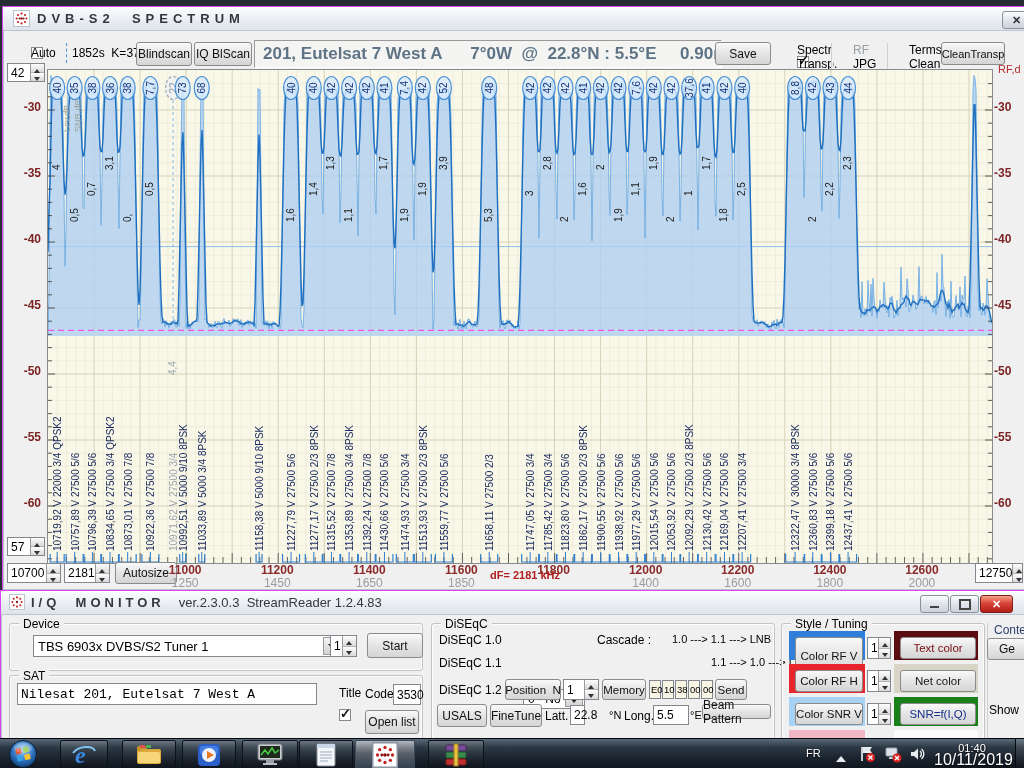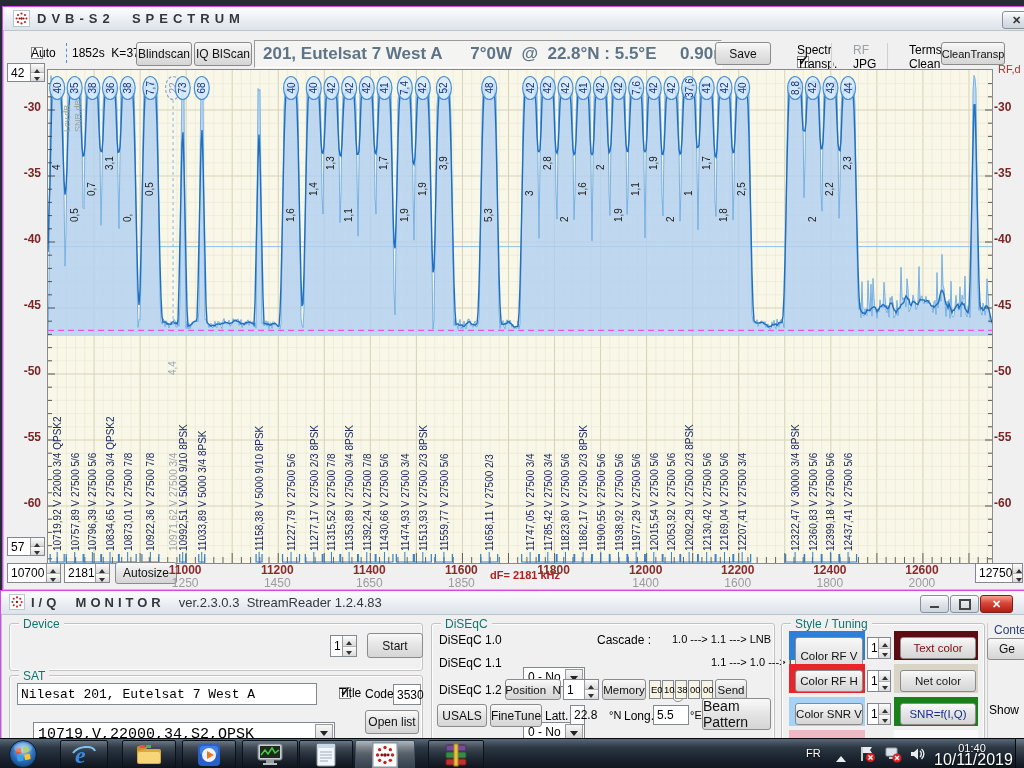--- a/index.html
+++ b/index.html
@@ -43,7 +43,7 @@
   .lbl{font-size:12px;color:#000;}
   .lbl.dis{color:#9aa0a6;}
   .grp{position:absolute;border:1px solid #c3c3c3;border-radius:3px;box-shadow:0 0 0 1px #fdfdfd inset;}
-  .grp-lg{position:absolute;font-size:12px;color:#0f766e;background:#f0f0f0;padding:0 4px;}
+  .grp-lg{position:absolute;font-size:12px;color:#000000;background:#f0f0f0;padding:0 4px;}
   
   #plot{position:absolute;left:44px;top:62px;width:944px;height:493px;border:1px solid #8a8a8a;background:#f9f7e8;box-sizing:content-box;}
   .axlab{position:absolute;width:32px;text-align:right;font-size:12px;font-weight:bold;color:#7c2323;}

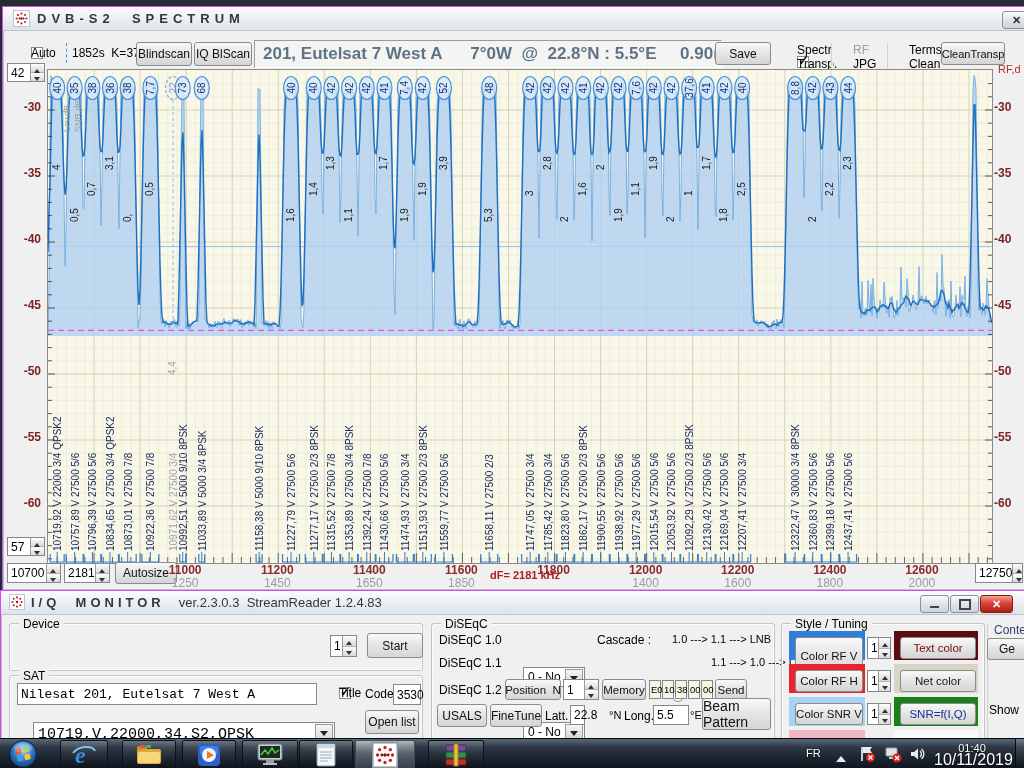--- a/index.html
+++ b/index.html
@@ -766,6 +766,10 @@
 
     <div class="grp" style="left:8px;top:32px;width:412px;height:46px;"></div>
     <span class="grp-lg" style="left:18px;top:26px;">Device</span>
+    <div class="abs combo" style="left:16px;top:44px;width:310px;height:22px;">
+      <span>TBS 6903x DVBS/S2 Tuner 1</span>
+        <div class="dd"></div>
+    </div>
     <div class="abs spin" style="left:329px;top:44px;width:27px;height:22px;">
       <div class="v">1</div>
         <div class="ud">

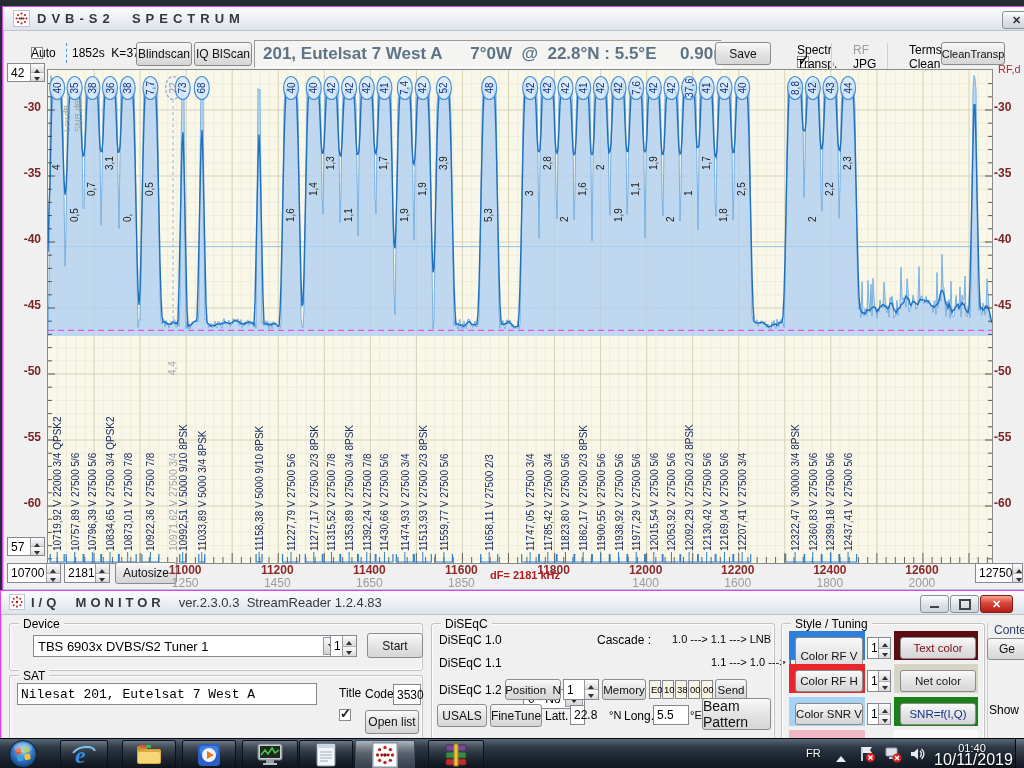--- a/index.html
+++ b/index.html
@@ -835,7 +835,7 @@
     <span class="abs lbl" style="left:623px;top:118px;">Long.</span>
     <div class="abs inp" style="left:652px;top:114px;width:36px;height:20px;">5.5</div>
     <span class="abs lbl" style="left:689px;top:118px;font-size:11px;">°E</span>
-    <div class="abs btn" style="left:701px;top:107px;width:69px;height:32px;font-size:14px;">Beam Pattern</div>
+    <div class="abs btn" style="left:701px;top:113px;width:69px;height:15px;font-size:12px;">Beam Pattern</div>
 
     <div class="grp" style="left:780px;top:32px;width:202px;height:144px;"></div>
     <span class="grp-lg" style="left:790px;top:26px;">Style / Tuning</span>

